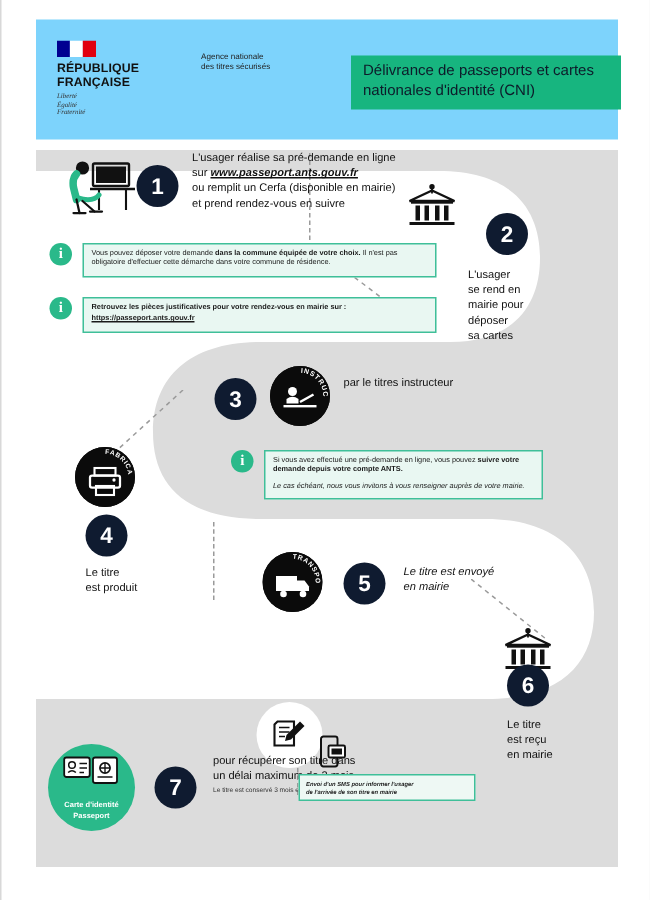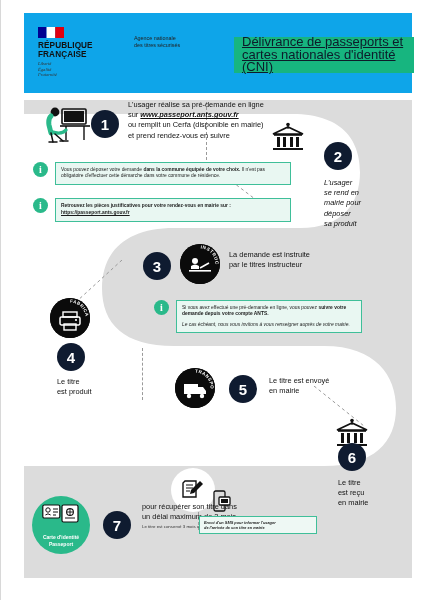--- a/index.html
+++ b/index.html
@@ -8,7 +8,7 @@
   .leftrule{position:absolute;left:0;top:0;width:1px;height:600px;background:#d8d8d8;}
 
   
-  .header{position:absolute;left:24px;top:13px;width:388px;height:80px;background:#0ea5e9;}
+  .header{position:absolute;left:24px;top:13px;width:388px;height:80px;background:#7dd3fc;}
   .logo{position:absolute;left:14px;top:14px;width:90px;}
   .flag{width:26px;height:11px;display:block;margin-bottom:3px;}
   .rf-name{font-size:8.2px;font-weight:700;line-height:9.2px;color:#111;letter-spacing:.1px;}

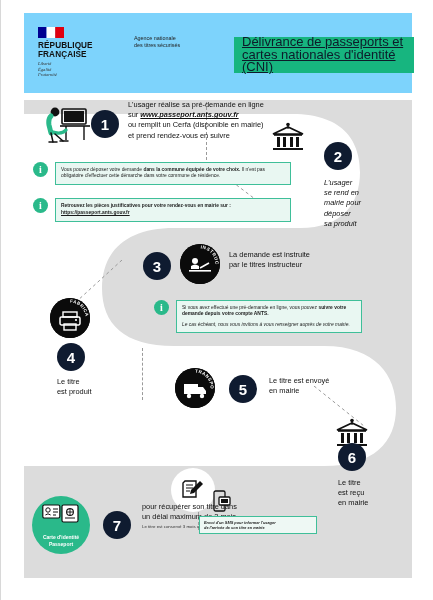--- a/index.html
+++ b/index.html
@@ -16,7 +16,7 @@
   .agence{position:absolute;left:110px;top:22px;font-size:5.4px;line-height:7px;color:#222;width:80px;}
   .titlebox{position:absolute;left:210px;top:24px;width:180px;height:36px;background:#17b57f;
             display:flex;align-items:center;padding-left:8px;box-sizing:border-box;}
-  .titlebox span{font-size:13px;line-height:12.6px;color:#0d1b2a;font-weight:400;text-decoration:underline;}
+  .titlebox span{font-size:10px;line-height:12.6px;color:#0d1b2a;font-weight:400;}
 
   
   .canvas{position:absolute;left:24px;top:100px;width:388px;height:478px;background:#dcdcdc;overflow:hidden;}

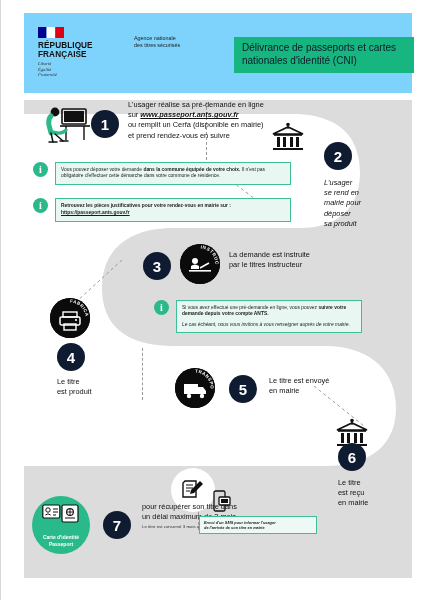--- a/index.html
+++ b/index.html
@@ -149,7 +149,7 @@
       <rect x="3" y="26" width="30" height="2" fill="#111"></rect>
     </svg>
     <div class="num" style="left:300px;top:42px;">2</div>
-    <div class="txt narrow" style="left:300px;top:78px;font-style:italic;">
+    <div class="txt narrow" style="left:288px;top:78px;">
       <div>L'usager</div>
       <div>se rend en</div>
       <div>mairie pour</div>

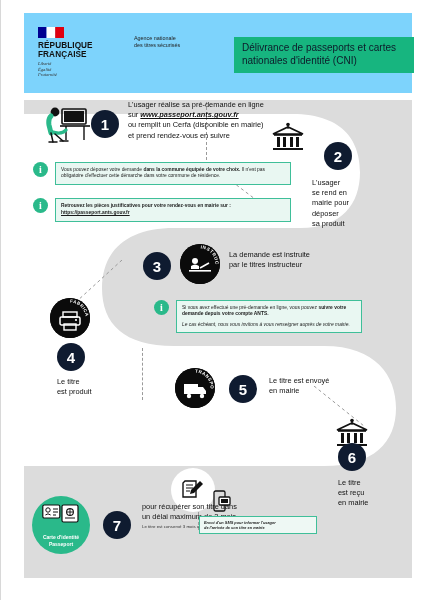--- a/index.html
+++ b/index.html
@@ -154,7 +154,7 @@
       <div>se rend en</div>
       <div>mairie pour</div>
       <div>déposer</div>
-      <div>sa produit</div>
+      <div>sa cartes</div>
     </div>
 
     <div class="info" style="left:9px;top:62px;width:260px;">

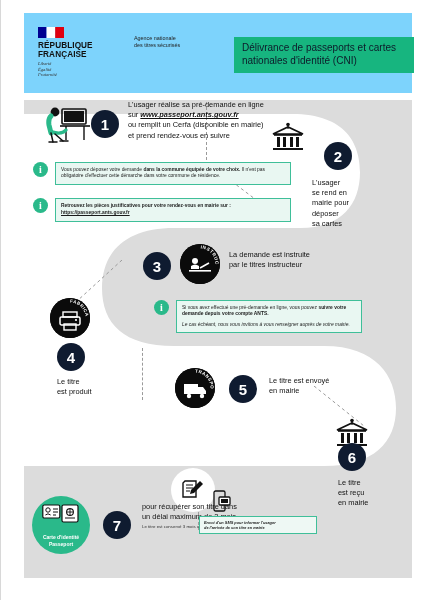--- a/index.html
+++ b/index.html
@@ -187,7 +187,6 @@
       </svg>
     </div>
     <div class="txt" style="left:205px;top:150px;width:130px;">
-      <div>La demande est instruite</div>
       <div>par le titres instructeur</div>
     </div>
 

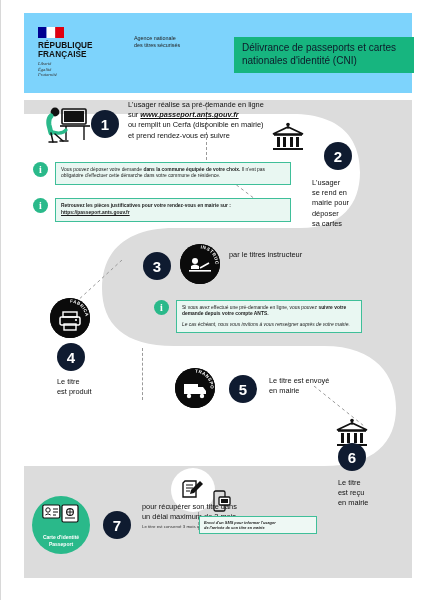--- a/index.html
+++ b/index.html
@@ -231,7 +231,7 @@
       </svg>
     </div>
     <div class="num" style="left:205px;top:275px;">5</div>
-    <div class="txt" style="left:245px;top:276px;width:110px;">
+    <div class="txt" style="left:245px;top:276px;width:110px;font-style:italic;">
       <div>Le titre est envoyé</div>
       <div>en mairie</div>
     </div>

